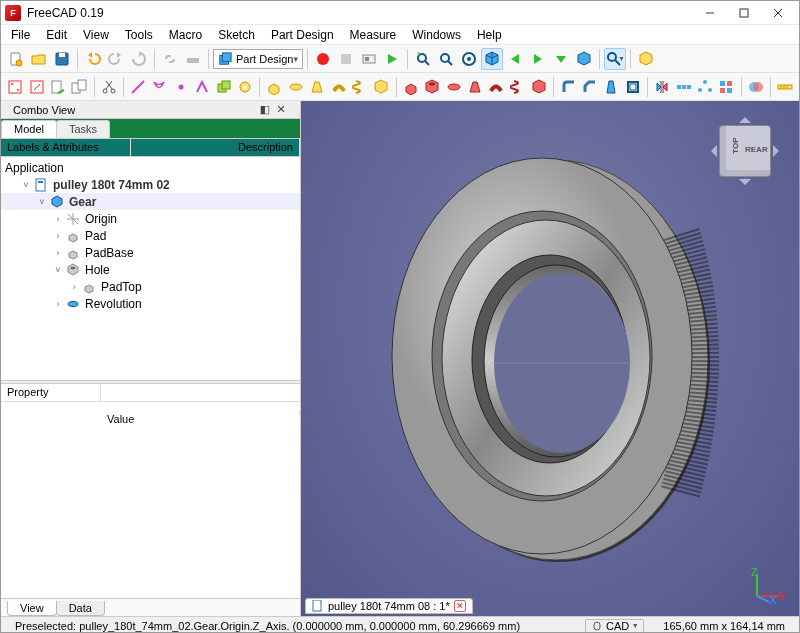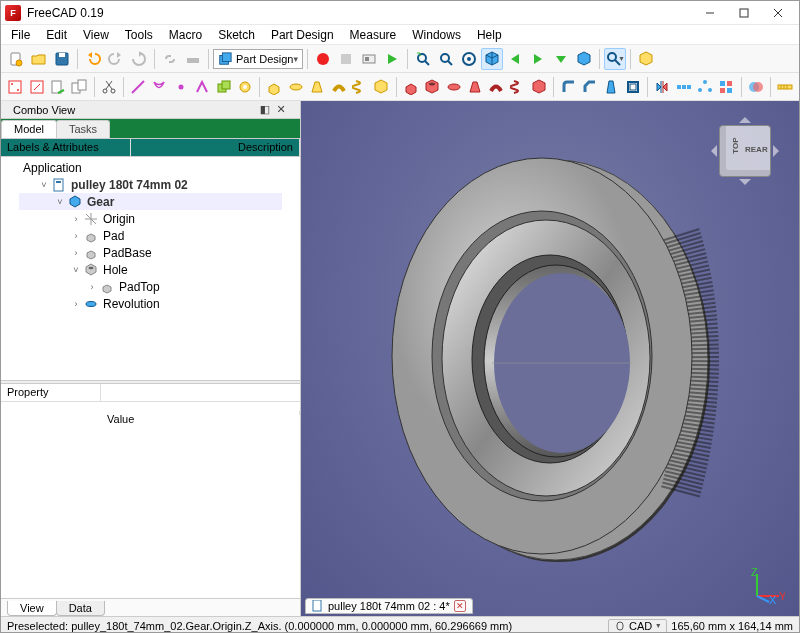--- a/index.html
+++ b/index.html
@@ -33,7 +33,7 @@
   .tree-head { height:18px; display:flex; border-bottom:1px solid #ccc; background:#0f766e;justify-content:space-between;}
   .tree-head div { padding:2px 6px; border-right:1px solid #ddd;}
   .tree-head .c1{width:130px;}
-  .tree { flex:1; overflow:auto; padding:2px 18px; background:#fff;}
+  .tree { flex:1; overflow:auto; padding:2px 0; background:#fff;}
   .node { display:flex; align-items:center; padding:1px 0; height:17px;}
   .twist { width:14px; text-align:center; color:#666; font-size:9px;}
   .nicon { width:16px; height:14px; display:flex; align-items:center; justify-content:center; margin-right:4px;}

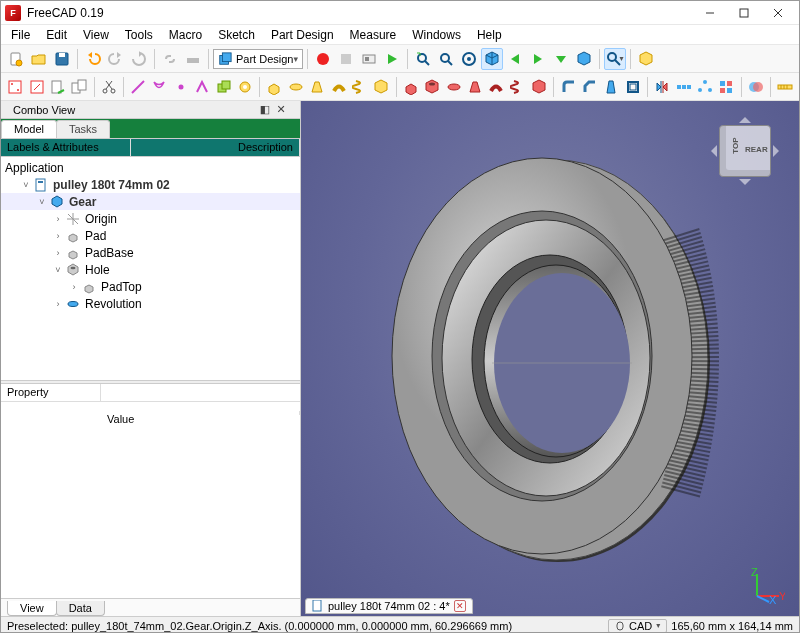--- a/index.html
+++ b/index.html
@@ -626,7 +626,7 @@
       <svg width="12" height="12">
           <rect x="1" y="0" width="8" height="11" fill="#fff" stroke="#37a"></rect>
         </svg>
-      <span>pulley 180t 74mm 02 : 4*</span>
+      <span>pulley 180t 74mm 08 : 1*</span>
       <span class="x">✕</span>
     </div>
   </div>

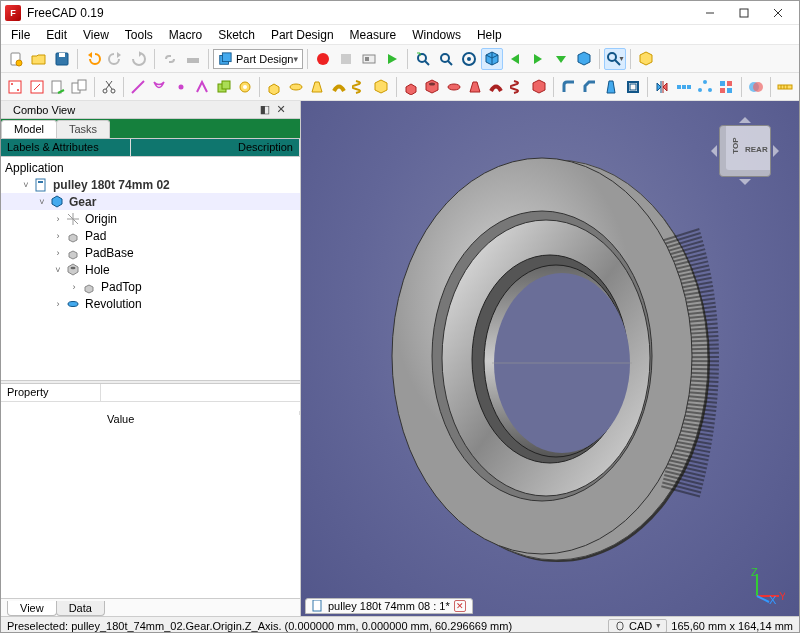--- a/index.html
+++ b/index.html
@@ -65,7 +65,7 @@
   .viewtab { position:absolute; left:4px; bottom:2px; background:#fafafa; border:1px solid #bbb; padding:1px 6px; display:flex; align-items:center; gap:4px; border-top-left-radius:3px; border-top-right-radius:3px;}
   .viewtab .x{ width:12px; height:12px; border:1px solid #c66; color:#c33; display:flex; align-items:center; justify-content:center; font-size:9px; border-radius:2px;}
   
-  .statusbar { height:18px; background:#f0f0f0; border-top:1px solid #ccc; display:flex; align-items:center; padding:0 6px; font-size:11px; gap:4px;}
+  .statusbar { height:18px; background:#f0f0f0; border-top:1px solid #ccc; display:flex; align-items:center; padding:0 14px; font-size:11px; gap:19px;}
   .statusbar .spacer{flex:1;}
   .statusbar .chip{ border:1px solid #bbb; padding:0 6px; height:14px; display:flex; align-items:center; gap:4px; border-radius:2px;}
   

